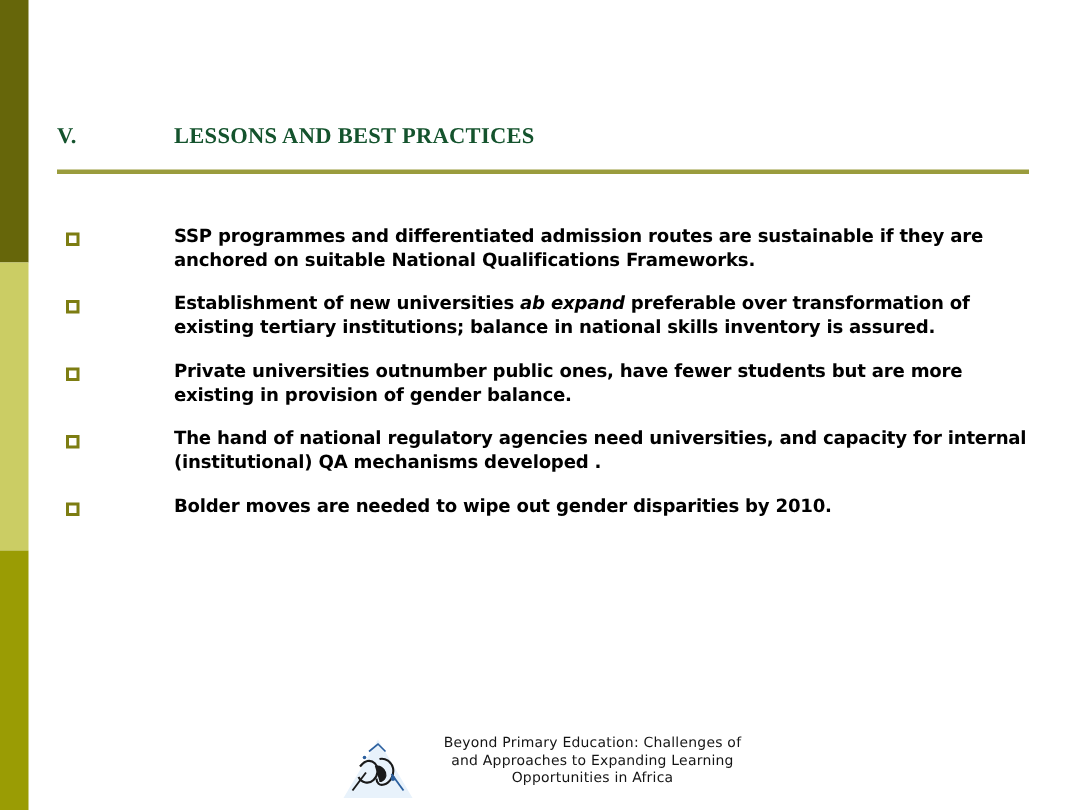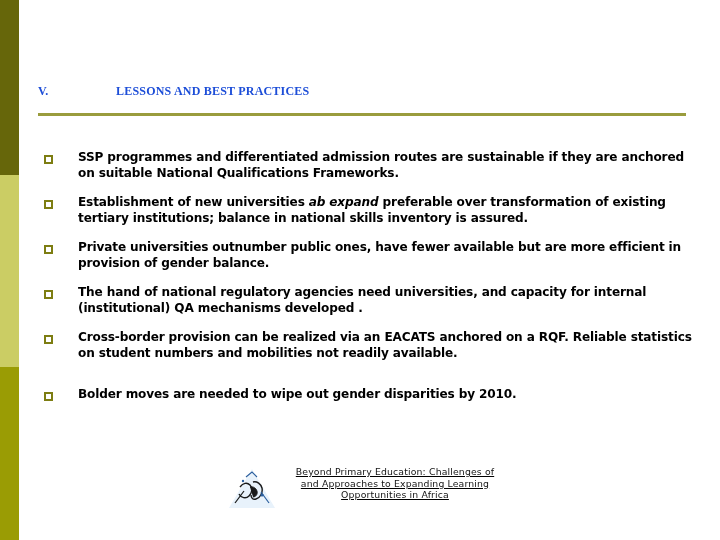--- a/index.html
+++ b/index.html
@@ -48,8 +48,8 @@
   .title-row {
     font-family: "Liberation Serif", "DejaVu Serif", serif;
     font-weight: bold;
-    font-size: 12px;
-    color: #1d4ed8;
+    font-size: 15px;
+    color: #14532d;
     letter-spacing: 0.2px;
     white-space: nowrap;
     line-height: 22px;

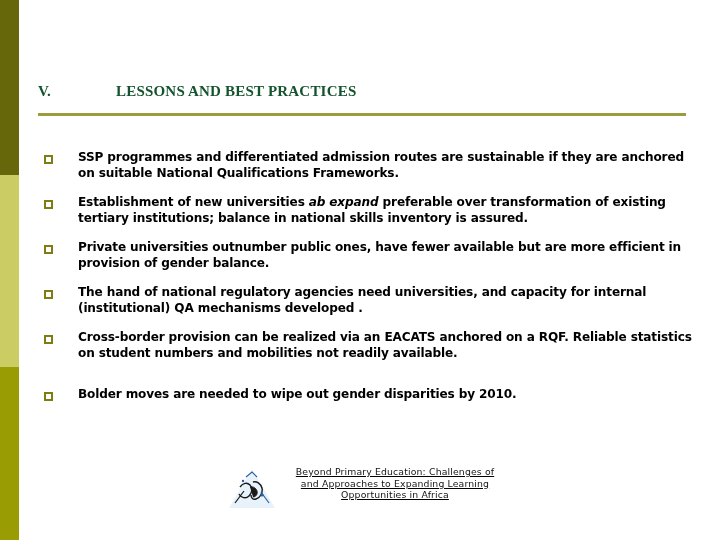--- a/index.html
+++ b/index.html
@@ -101,6 +101,7 @@
     color: #000000;
     letter-spacing: -0.15px;
     text-rendering: optimizeLegibility;
+    margin-left: 38px;
   }
   .bullet-text i {
     font-style: italic;

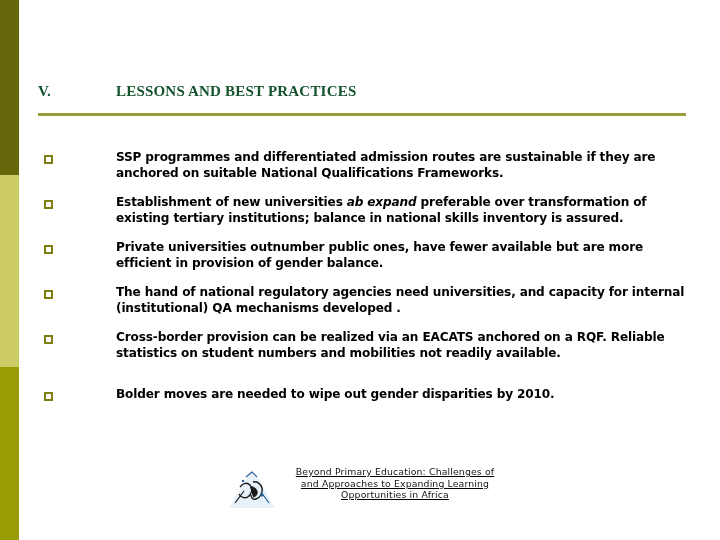--- a/index.html
+++ b/index.html
@@ -172,7 +172,7 @@
 
     <div class="bullet-row">
       <span class="bullet-marker"></span>
-      <span class="bullet-text">Private universities outnumber public ones,  have fewer available but are more  efficient in provision of gender balance.</span>
+      <span class="bullet-text">Private universities outnumber public ones,  have fewer students but are more  existing in provision of gender balance.</span>
     </div>
 
     <div class="bullet-row">

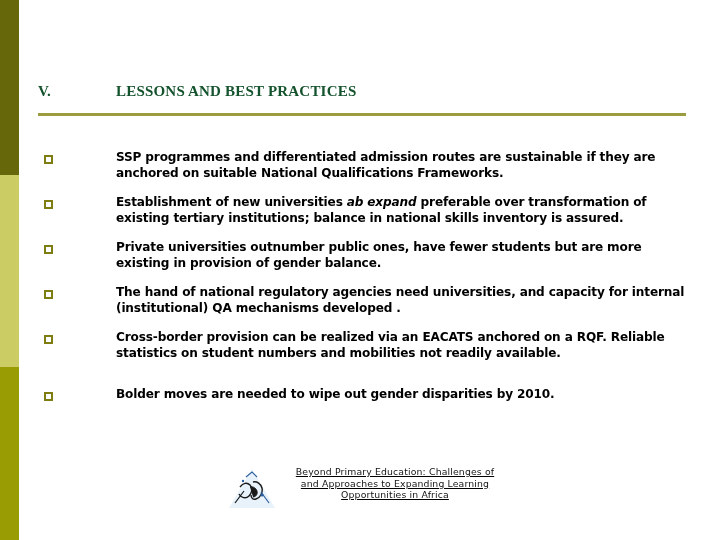--- a/index.html
+++ b/index.html
@@ -180,10 +180,6 @@
       <span class="bullet-text">The hand of national  regulatory agencies need universities, and capacity for  internal (institutional) QA mechanisms developed .</span>
     </div>
 
-    <div class="bullet-row spaced">
-      <span class="bullet-marker"></span>
-      <span class="bullet-text">Cross-border provision  can be realized via an EACATS anchored on a RQF. Reliable statistics on student numbers and mobilities not readily available.</span>
-    </div>
 
 
     <div class="bullet-row">

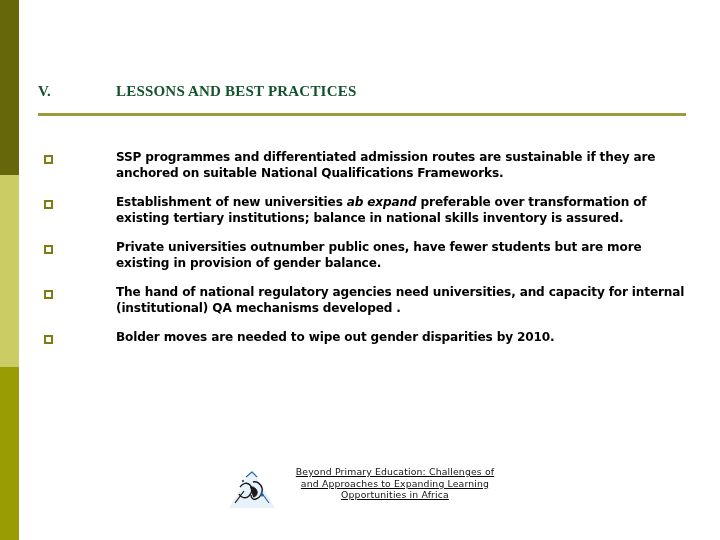--- a/index.html
+++ b/index.html
@@ -114,12 +114,11 @@
   .footer {
     position: absolute;
     left: 0;
-    top: 463px;
+    top: 487px;
     width: 720px;
     display: flex;
     align-items: flex-start;
     justify-content: center;
-    text-decoration: underline;
   }
   .footer-logo {
     width: 52px;

